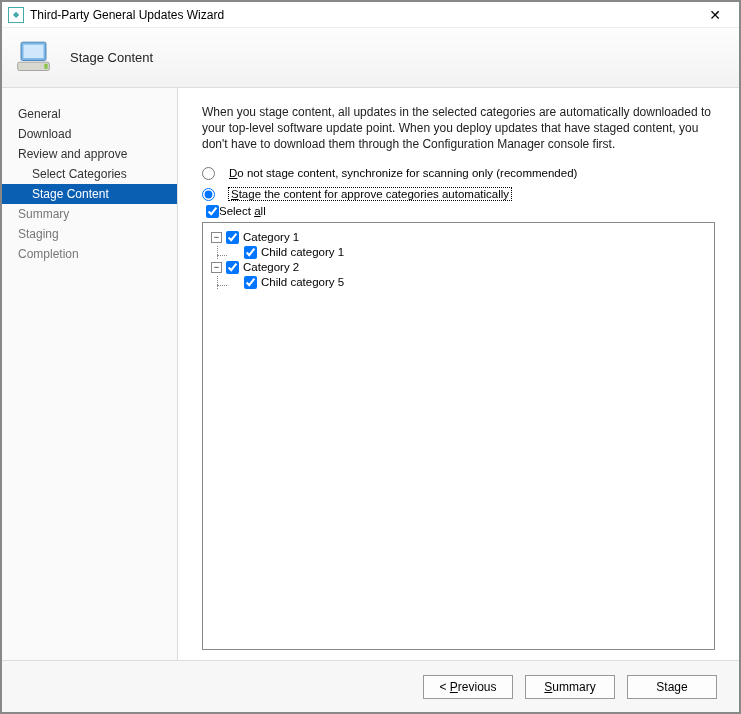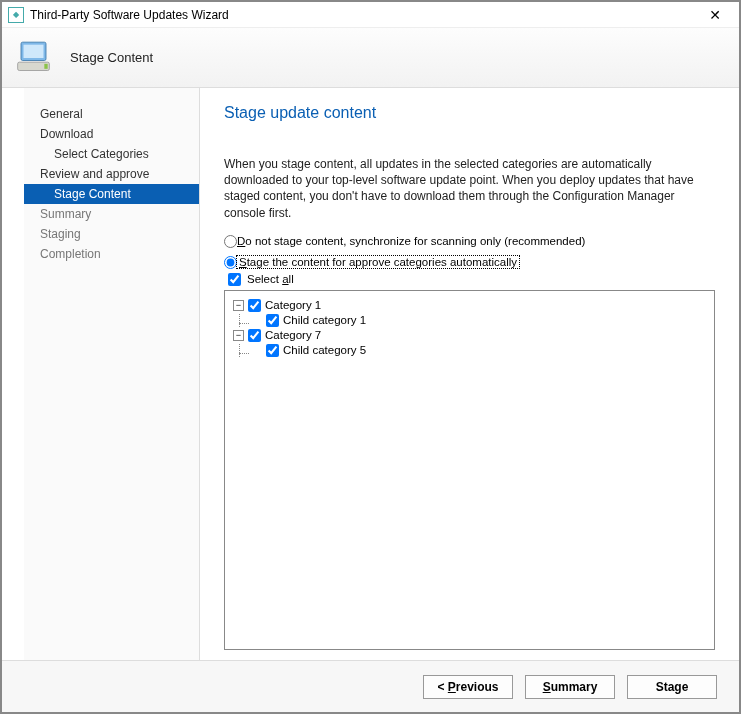--- a/index.html
+++ b/index.html
@@ -229,7 +229,7 @@
 
 <div class="titlebar">
   <div class="icon">◆</div>
-  <div class="title">Third-Party Software Updates Wizard</div>
+  <div class="title">Third-Party General Updates Wizard</div>
   <div class="close">✕</div>
 </div>
 

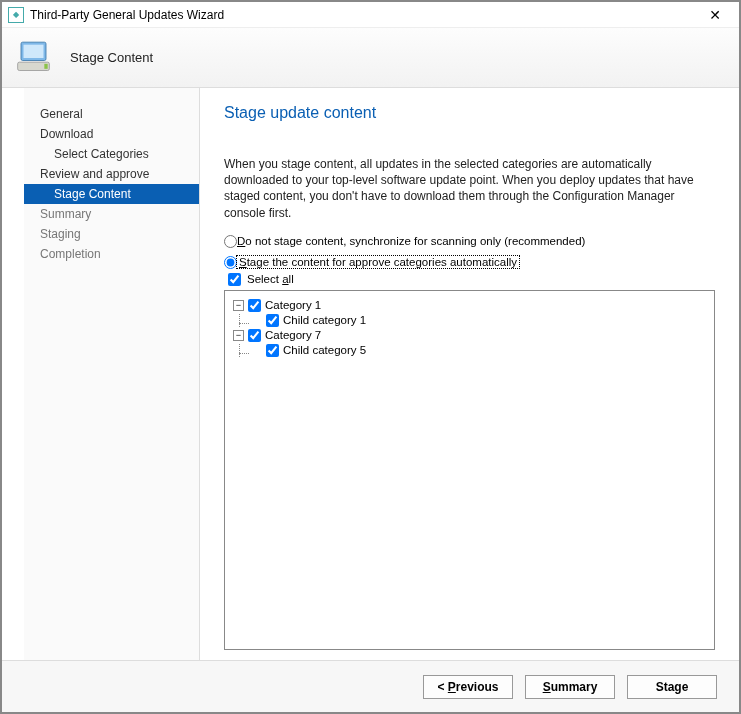--- a/index.html
+++ b/index.html
@@ -67,7 +67,6 @@
     flex: 1;
     display: flex;
     min-height: 0;
-    padding-left: 22px;
   }
   .sidebar {
     width: 176px;

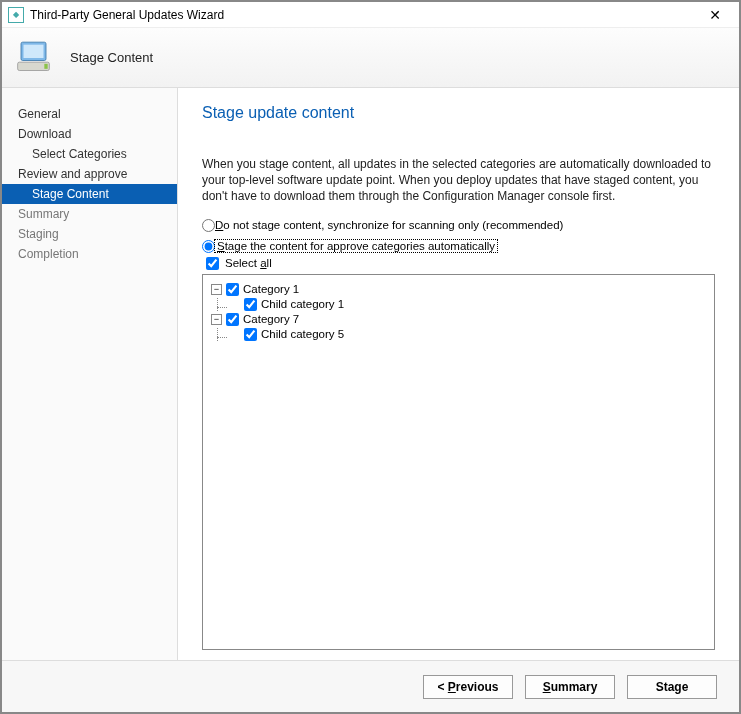--- a/index.html
+++ b/index.html
@@ -256,7 +256,6 @@
   </div>
 
   <div class="main">
-    <div class="page-title">Stage update content</div>
     <div class="intro">When you stage content, all updates in the selected categories are automatically downloaded to your top-level software update point. When you deploy updates that have staged content, you don't have to download them through the Configuration Manager console first.</div>
 
     <div class="radio-row">

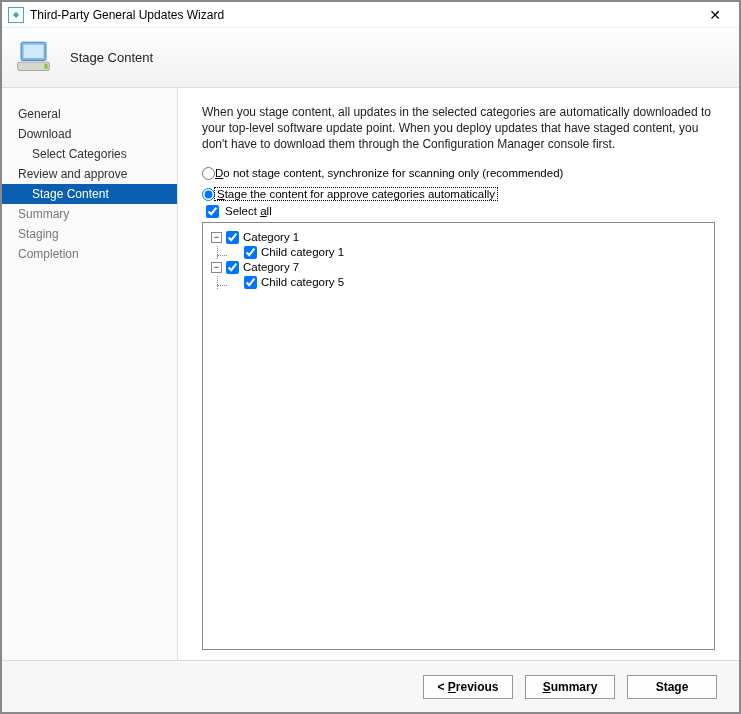--- a/index.html
+++ b/index.html
@@ -247,8 +247,8 @@
   <div class="sidebar">
     <div class="nav-item">General</div>
     <div class="nav-item">Download</div>
+    <div class="nav-item">Review and approve</div>
     <div class="nav-item sub">Select Categories</div>
-    <div class="nav-item">Review and approve</div>
     <div class="nav-item sub selected">Stage Content</div>
     <div class="nav-item dim">Summary</div>
     <div class="nav-item dim">Staging</div>

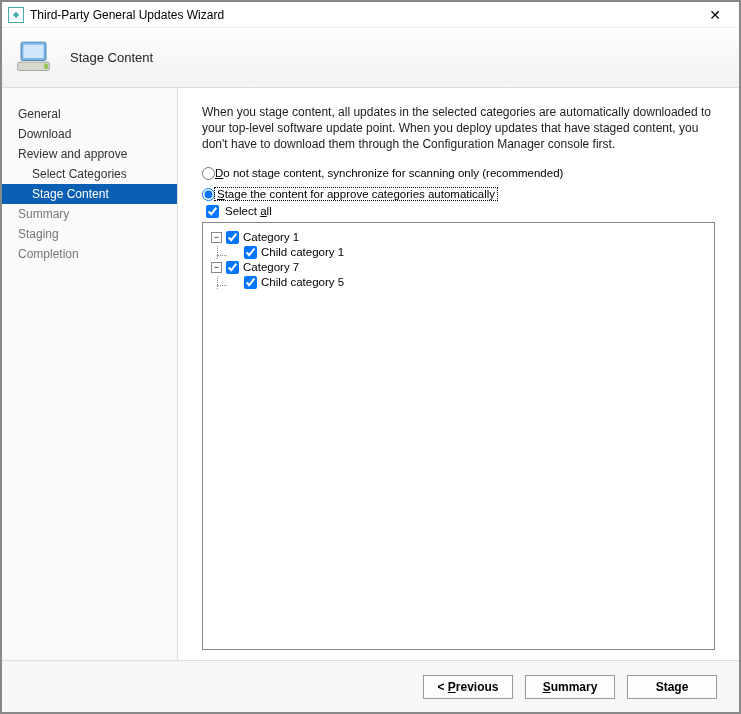--- a/index.html
+++ b/index.html
@@ -108,7 +108,7 @@
   .radio-row {
     display: flex;
     align-items: center;
-    gap: 0;
+    gap: 14px;
     margin: 4px 0;
   }
   .radio-row input[type=radio] {

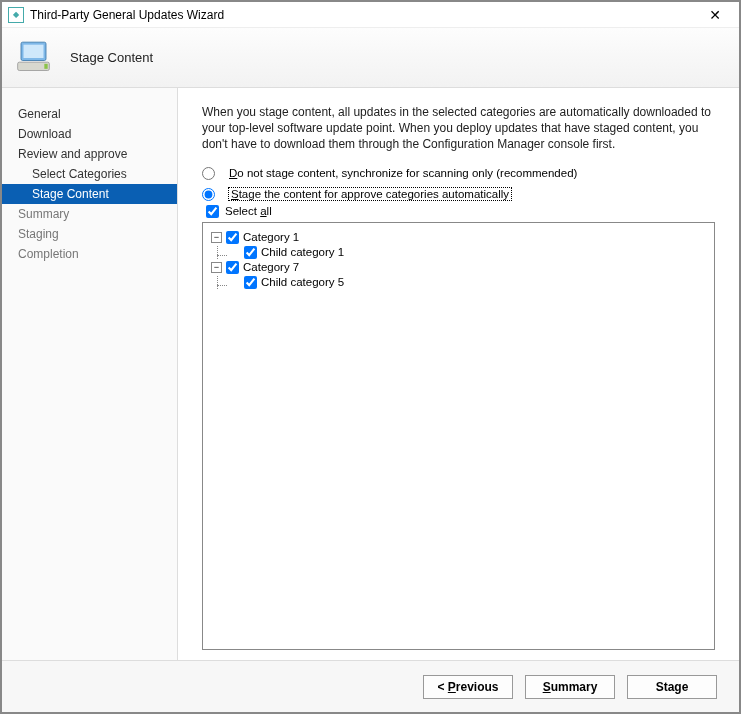--- a/index.html
+++ b/index.html
@@ -139,7 +139,7 @@
   .selectall-row {
     display: flex;
     align-items: center;
-    gap: 6px;
+    gap: 0;
     margin-left: 4px;
     margin-bottom: 4px;
   }

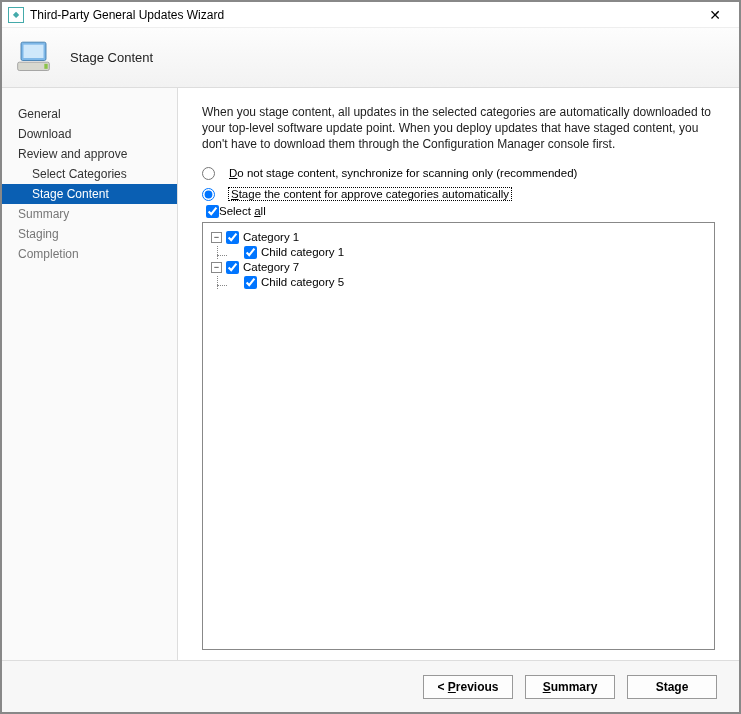--- a/index.html
+++ b/index.html
@@ -296,7 +296,7 @@
           <div class="node">
             <span class="expander">−</span>
             <input type="checkbox" checked="" style="">
-            <span>Category 7</span>
+            <span>Category 2</span>
           </div>
           <ul>
             <li>

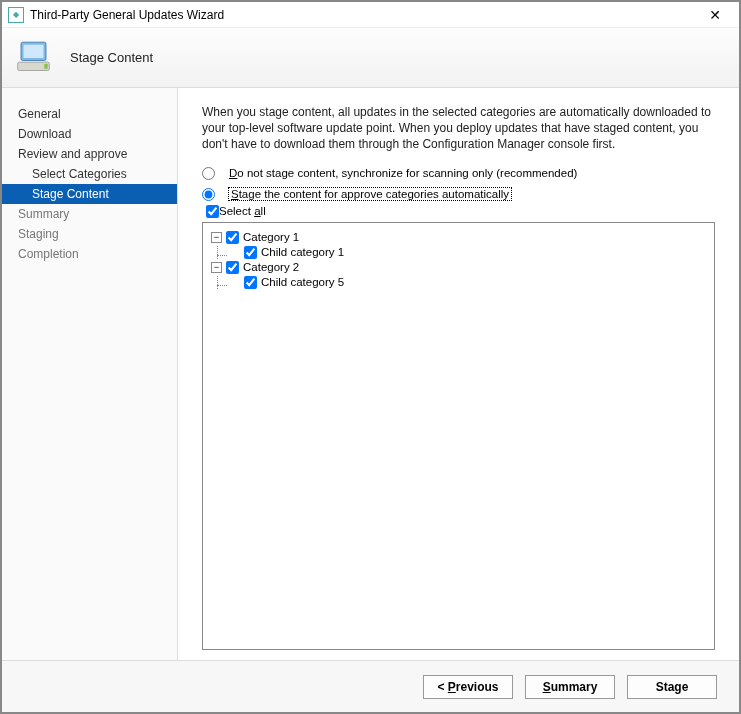--- a/index.html
+++ b/index.html
@@ -216,7 +216,6 @@
     border: 1px solid #999;
     cursor: pointer;
     font-family: inherit;
-    font-weight: bold;
   }
   .footer button.default {
     border: 1.5px solid #0a5fb3;

